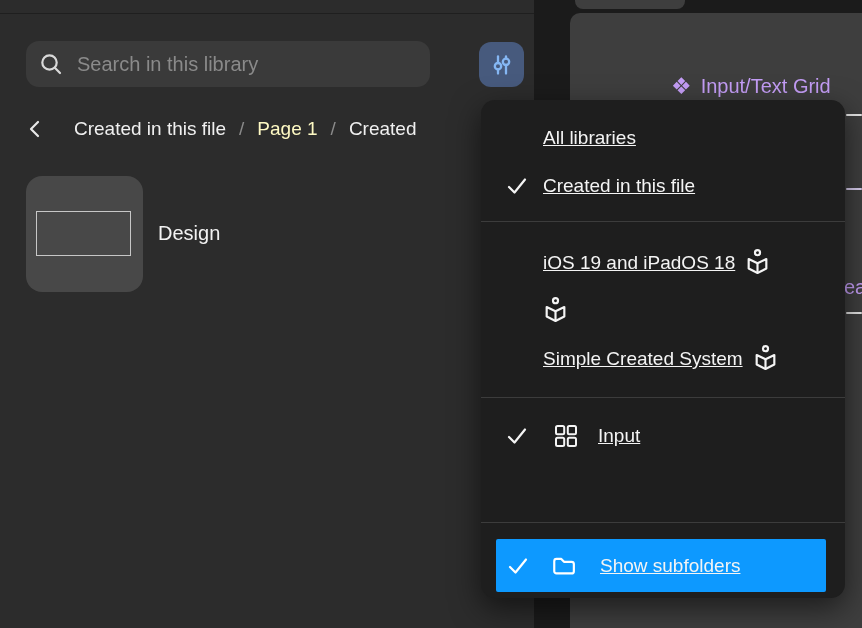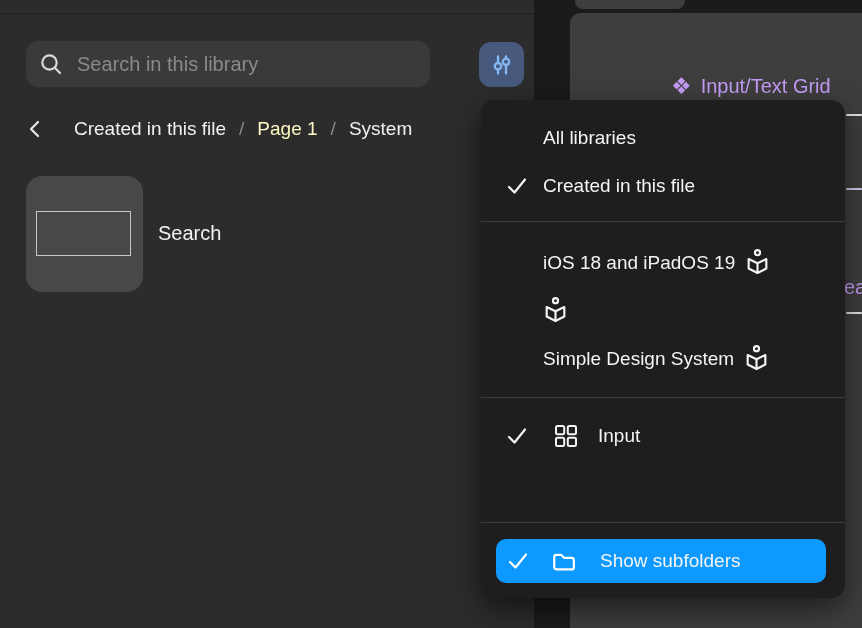--- a/index.html
+++ b/index.html
@@ -151,7 +151,7 @@
       <span class="crumb-sep">/</span>
       <span class="crumb dim">Page 1</span>
       <span class="crumb-sep">/</span>
-      <span class="crumb">System</span>
+      <span class="crumb">Created</span>
     </div>
 
     <div class="asset-card">

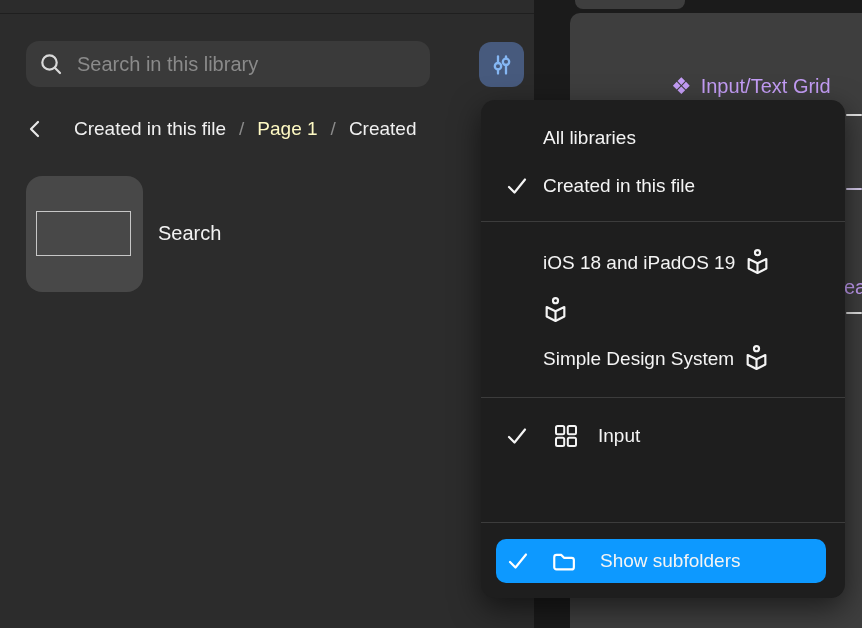--- a/index.html
+++ b/index.html
@@ -83,7 +83,7 @@
   .mi { position:absolute; left:0; width:100%; height:48px; display:flex; align-items:center; cursor:pointer; }
   .mi .check-col { position:absolute; left:26px; width:22px; display:flex; align-items:center; }
   .mi .icon-col  { position:absolute; left:73px; width:26px; display:flex; align-items:center; }
-  .mi .label     { position:absolute; left:62px; white-space:nowrap; display:flex; align-items:center; gap:10px; }
+  .mi .label     { position:absolute; left:62px; white-space:nowrap; display:flex; align-items:center; gap:10px;text-decoration:underline; }
   .mi .label.indent { left:117px; }
   .menu-divider { position:absolute; left:0; width:100%; height:1px; background:#3c3c3c; }
 

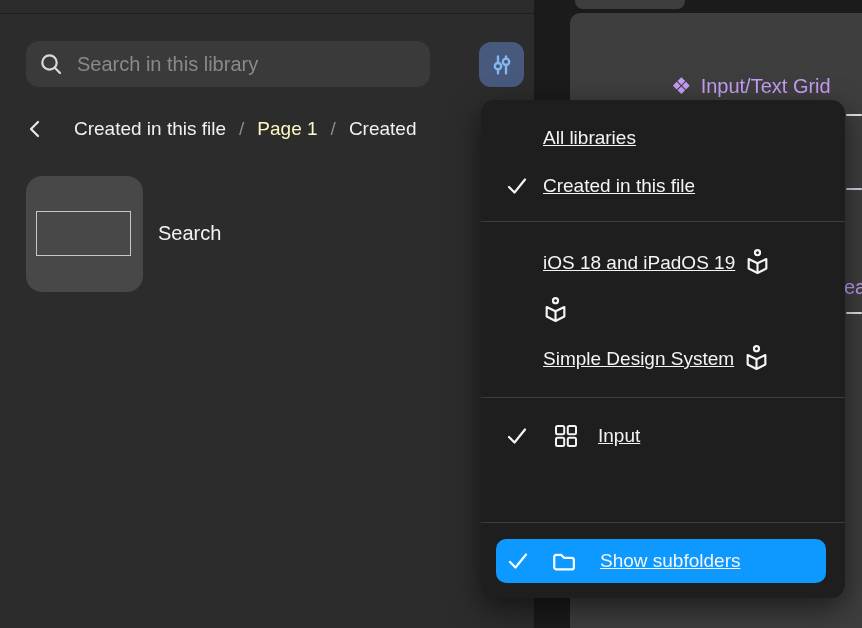--- a/index.html
+++ b/index.html
@@ -157,7 +157,7 @@
     <div class="asset-card">
       <div class="inner-rect"></div>
     </div>
-    <div class="asset-label">Search</div>
+    <div class="asset-label">Design</div>
   </div>
 
   <div class="menu">

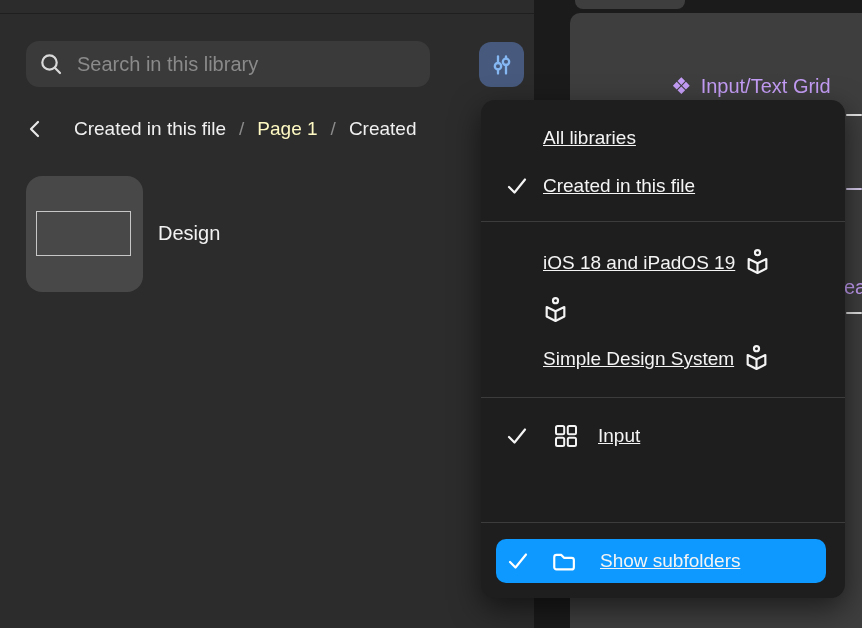--- a/index.html
+++ b/index.html
@@ -179,7 +179,7 @@
 
     <div class="mi r3">
       <span class="label">
-        <span>iOS 18 and iPadOS 19</span>
+        <span>iOS 19 and iPadOS 18</span>
         <svg width="25" height="29" viewBox="0 0 20 24">
           <g fill="none" stroke="#f4f4f4" stroke-width="1.8" stroke-linejoin="round">
             <circle cx="10" cy="3.1" r="2.1"></circle>

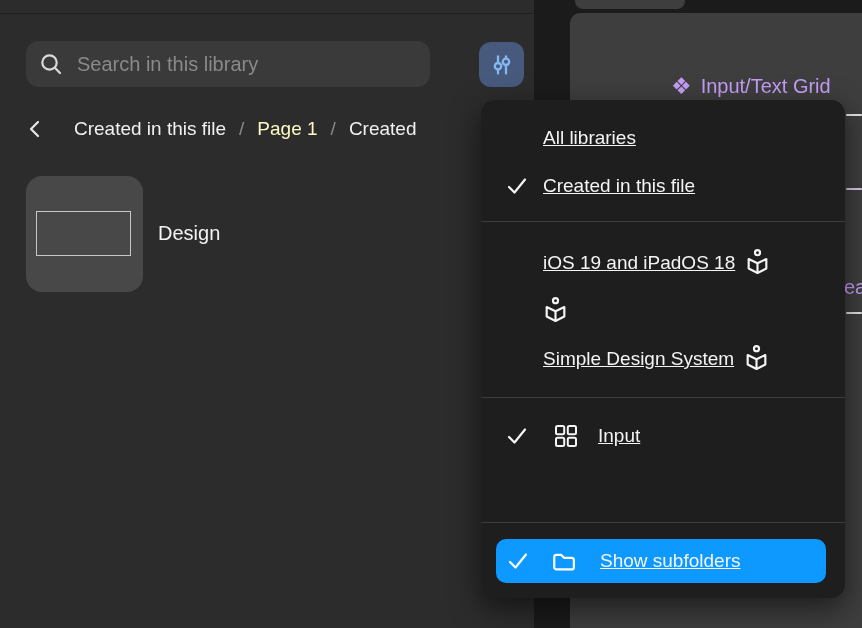--- a/index.html
+++ b/index.html
@@ -204,7 +204,7 @@
 
     <div class="mi r5">
       <span class="label">
-        <span>Simple Design System</span>
+        <span>Simple Created System</span>
         <svg width="25" height="29" viewBox="0 0 20 24">
           <g fill="none" stroke="#f4f4f4" stroke-width="1.8" stroke-linejoin="round">
             <circle cx="10" cy="3.1" r="2.1"></circle>

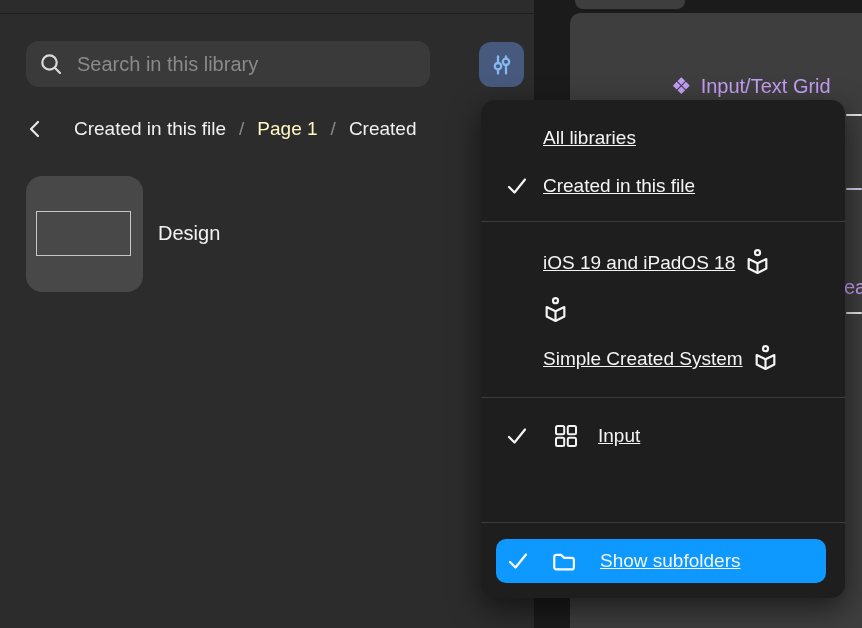--- a/index.html
+++ b/index.html
@@ -92,8 +92,8 @@
   .d1{top:121px;} .d2{top:297px;} .d3{top:422px;}
 
   .mi.highlight {
-    left:15px; top:439px; width:330px; height:44px;
-    background:var(--accent-blue,#0d99ff); border-radius:10px;
+    left:15px; top:439px; width:330px; height:53px;
+    background:var(--accent-blue,#0d99ff); border-radius:2px;
   }
   .mi.highlight .check-col { left:12px; }
   .mi.highlight .icon-col  { left:55px; }

